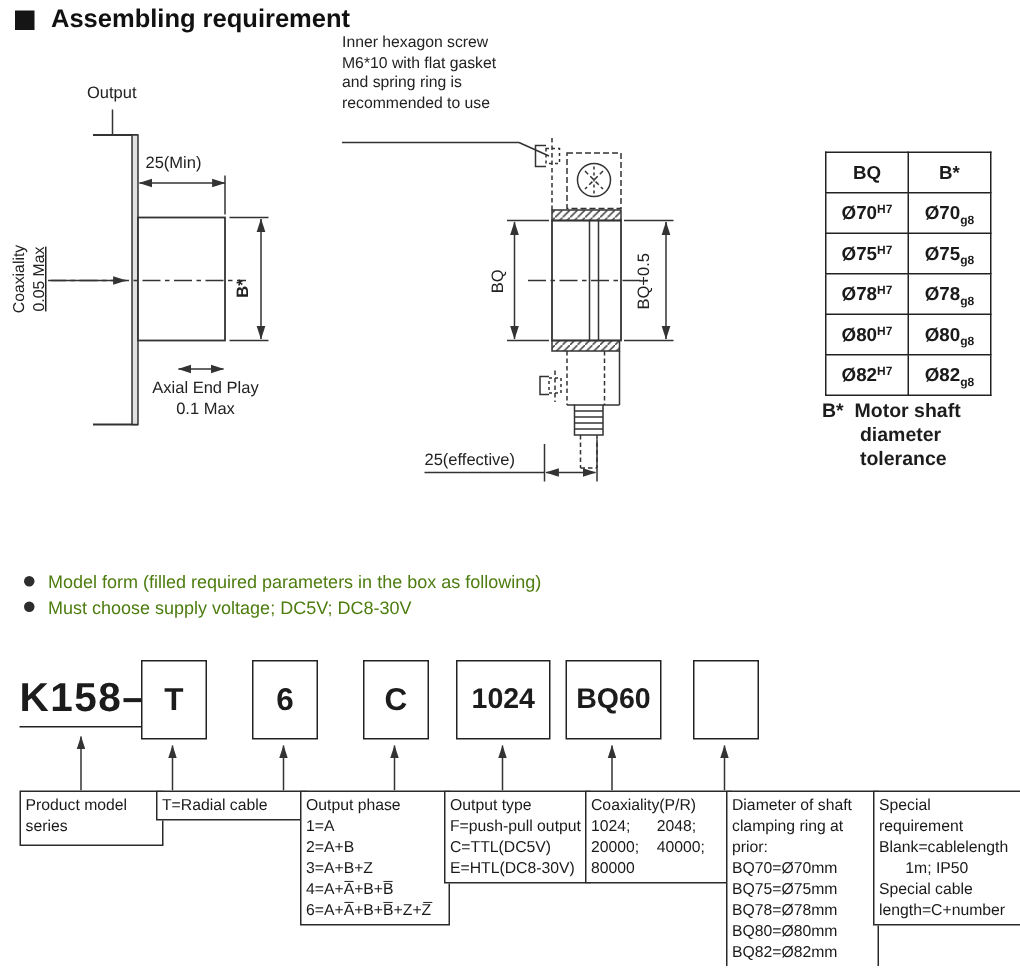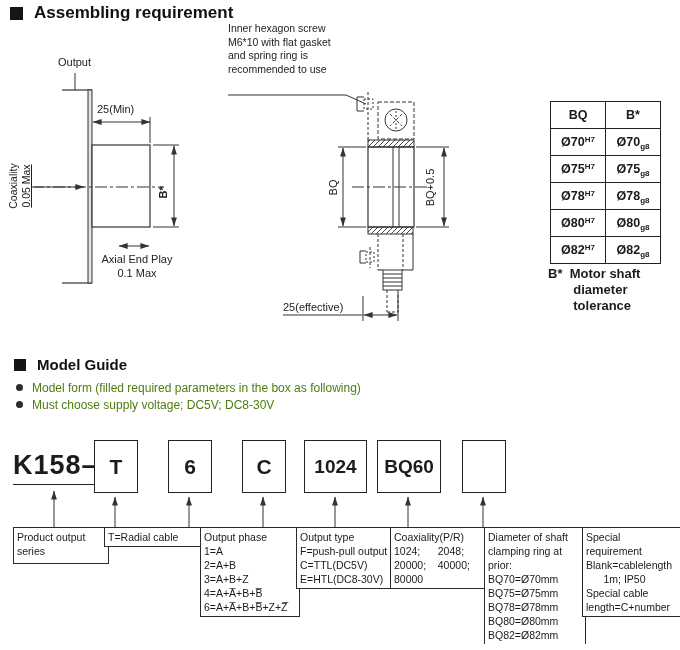--- a/index.html
+++ b/index.html
@@ -204,10 +204,6 @@
       <div class="line">       tolerance</div>
     </div>
 
-  <div class="sec-title" style="left:14px;top:356px;font-size:15px;">
-    <span class="sq" style="width:12px;height:12px;"></span>
-    <span>Model Guide</span>
-  </div>
   <div class="bullet-row" style="left:16px;top:381px;width:640px;">
     <span class="dot"></span>
     <span>Model form (filled required parameters in the box as following)</span>

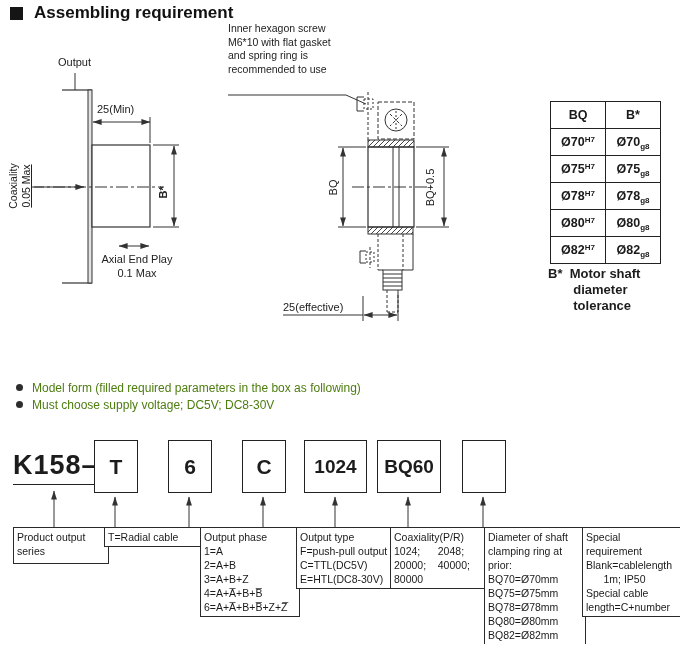--- a/index.html
+++ b/index.html
@@ -222,7 +222,7 @@
   <div class="code-box" style="left:462px;width:42px;"></div>
 
   <div class="desc-box" style="left:13px;width:88px;min-height:31px;">
-      <div class="line">Product output</div>
+      <div class="line">Product model</div>
       <div class="line">series</div>
     </div>
   <div class="desc-box" style="left:104px;width:93px;">

